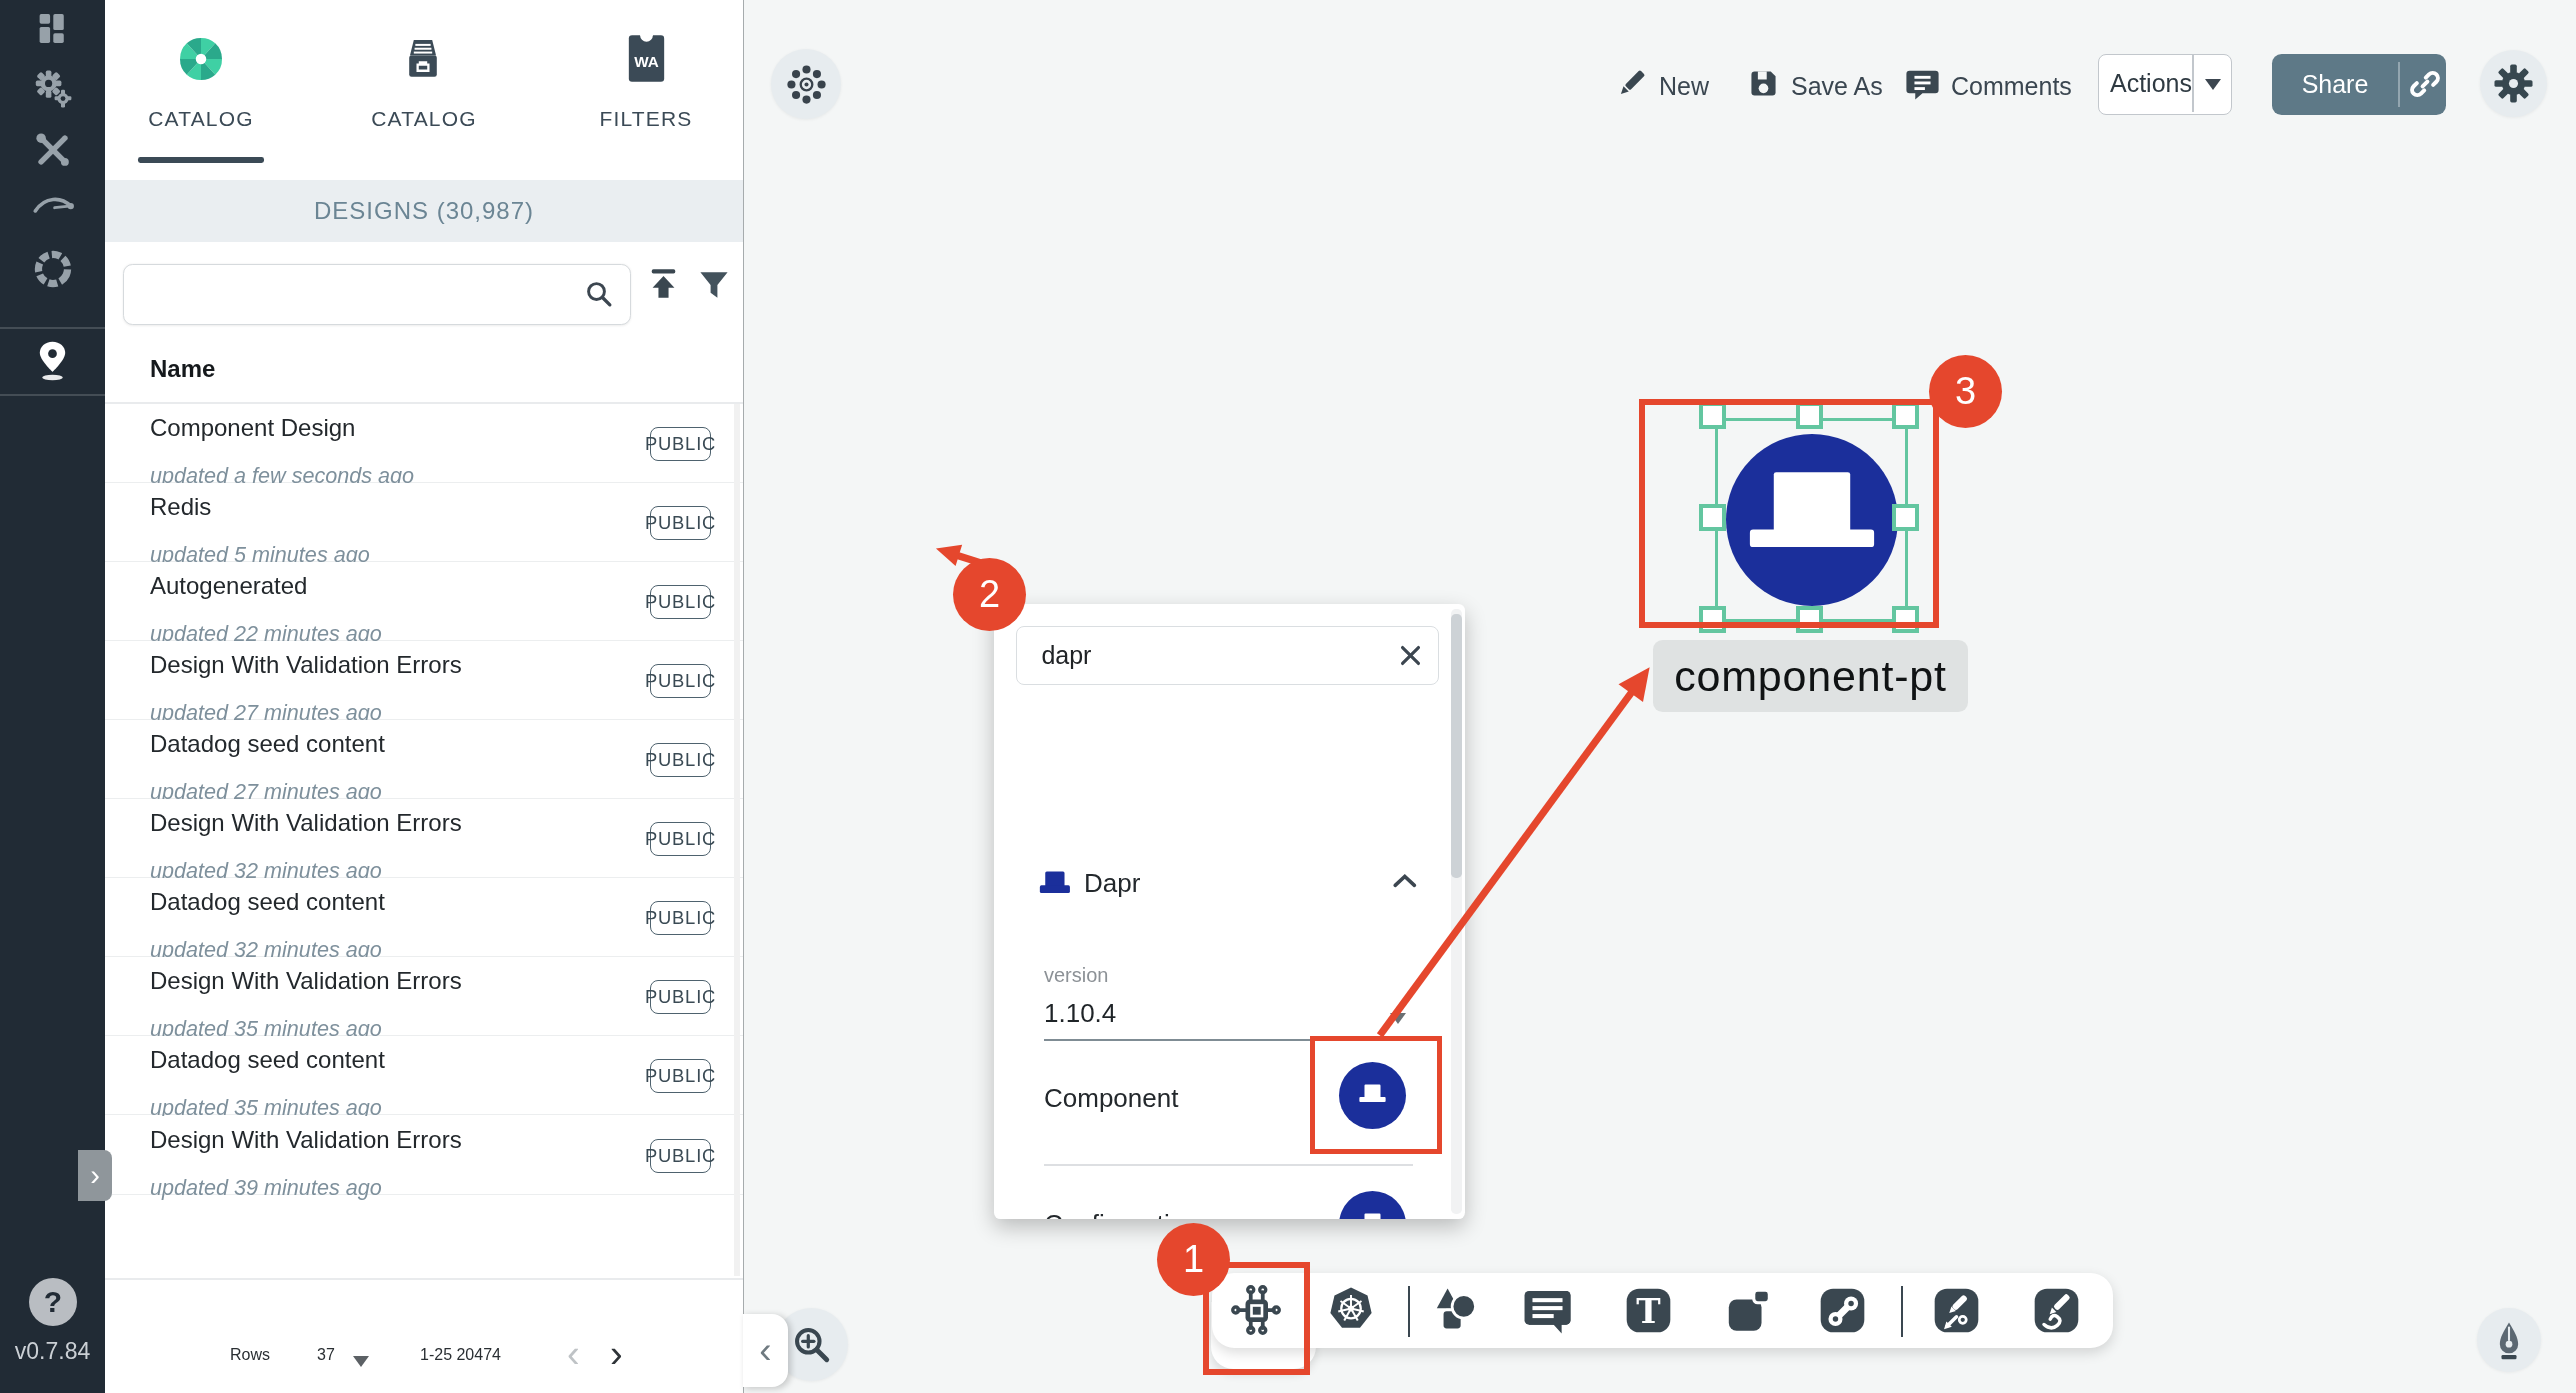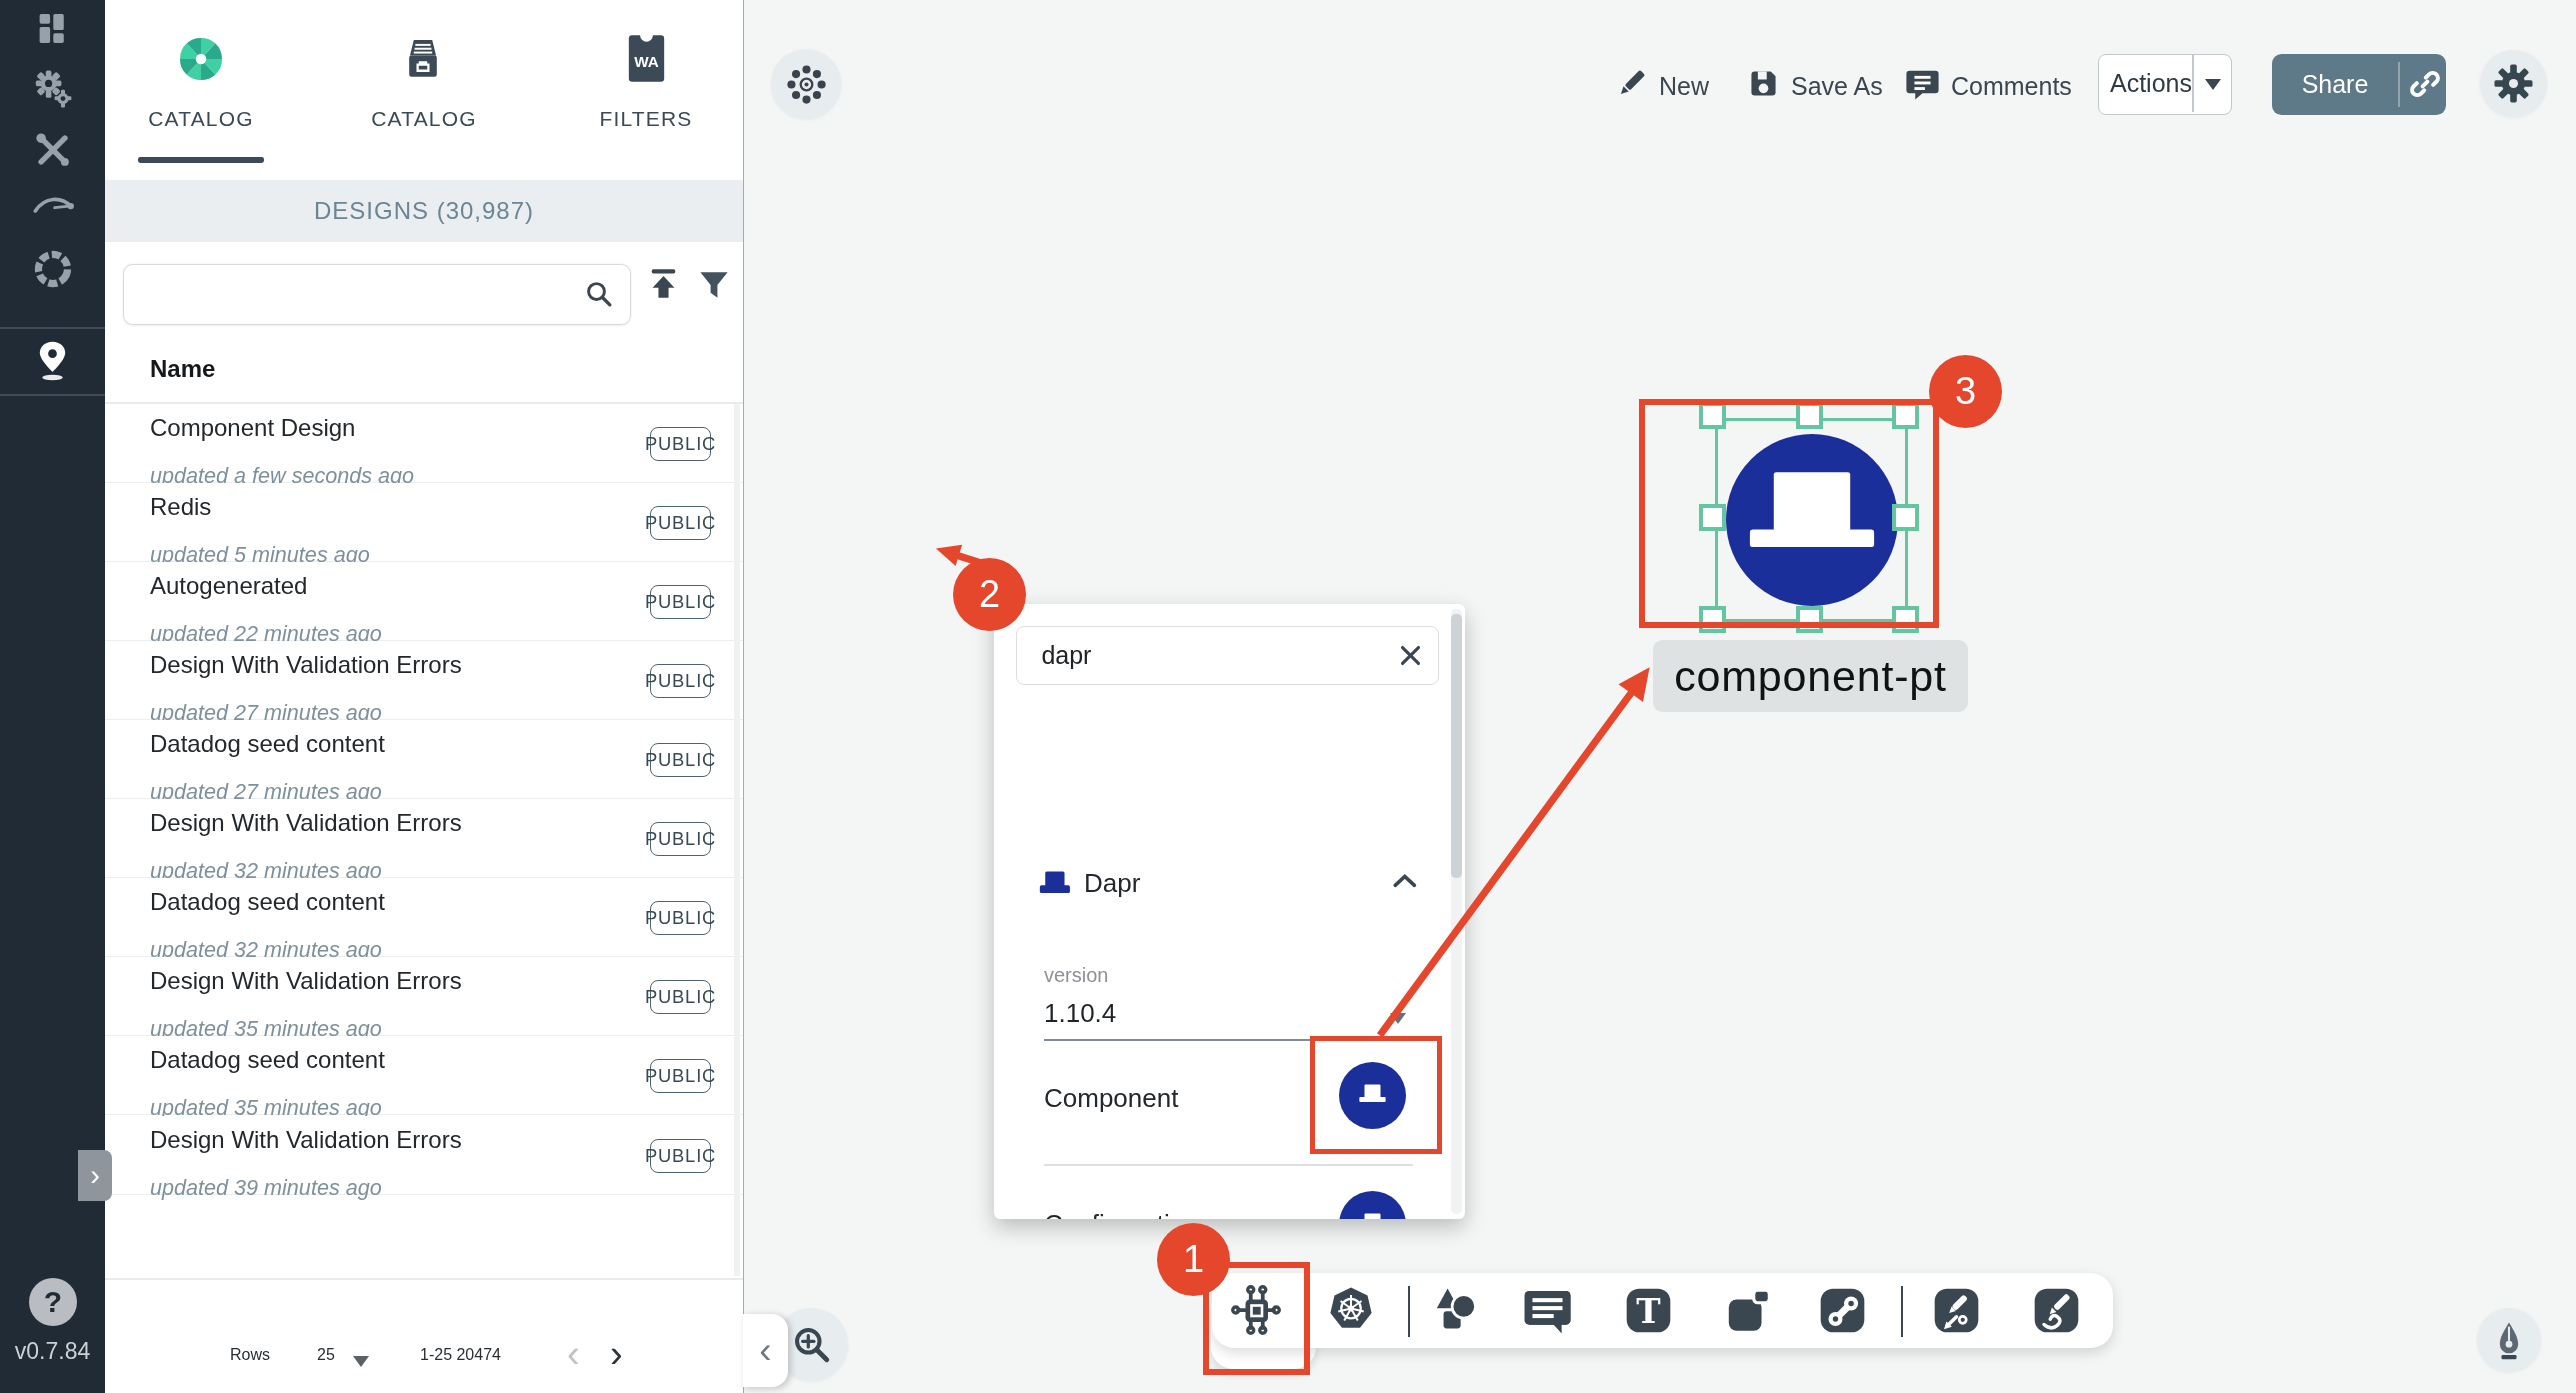--- a/index.html
+++ b/index.html
@@ -298,7 +298,7 @@
 
     <div class="pdiv" style="top:1278px"></div>
     <span class="pag-txt" style="left:125px">Rows</span>
-    <span class="pag-txt" style="left:212px">25</span>
+    <span class="pag-txt" style="left:212px">37</span>
     <div class="abs caret" style="left:248px;top:1356px;border-top-color:#5C6165"></div>
     <span class="pag-txt" style="left:315px">1-25 20474</span>
     <span class="chev" style="left:462px;color:#BFC3C6">‹</span>

